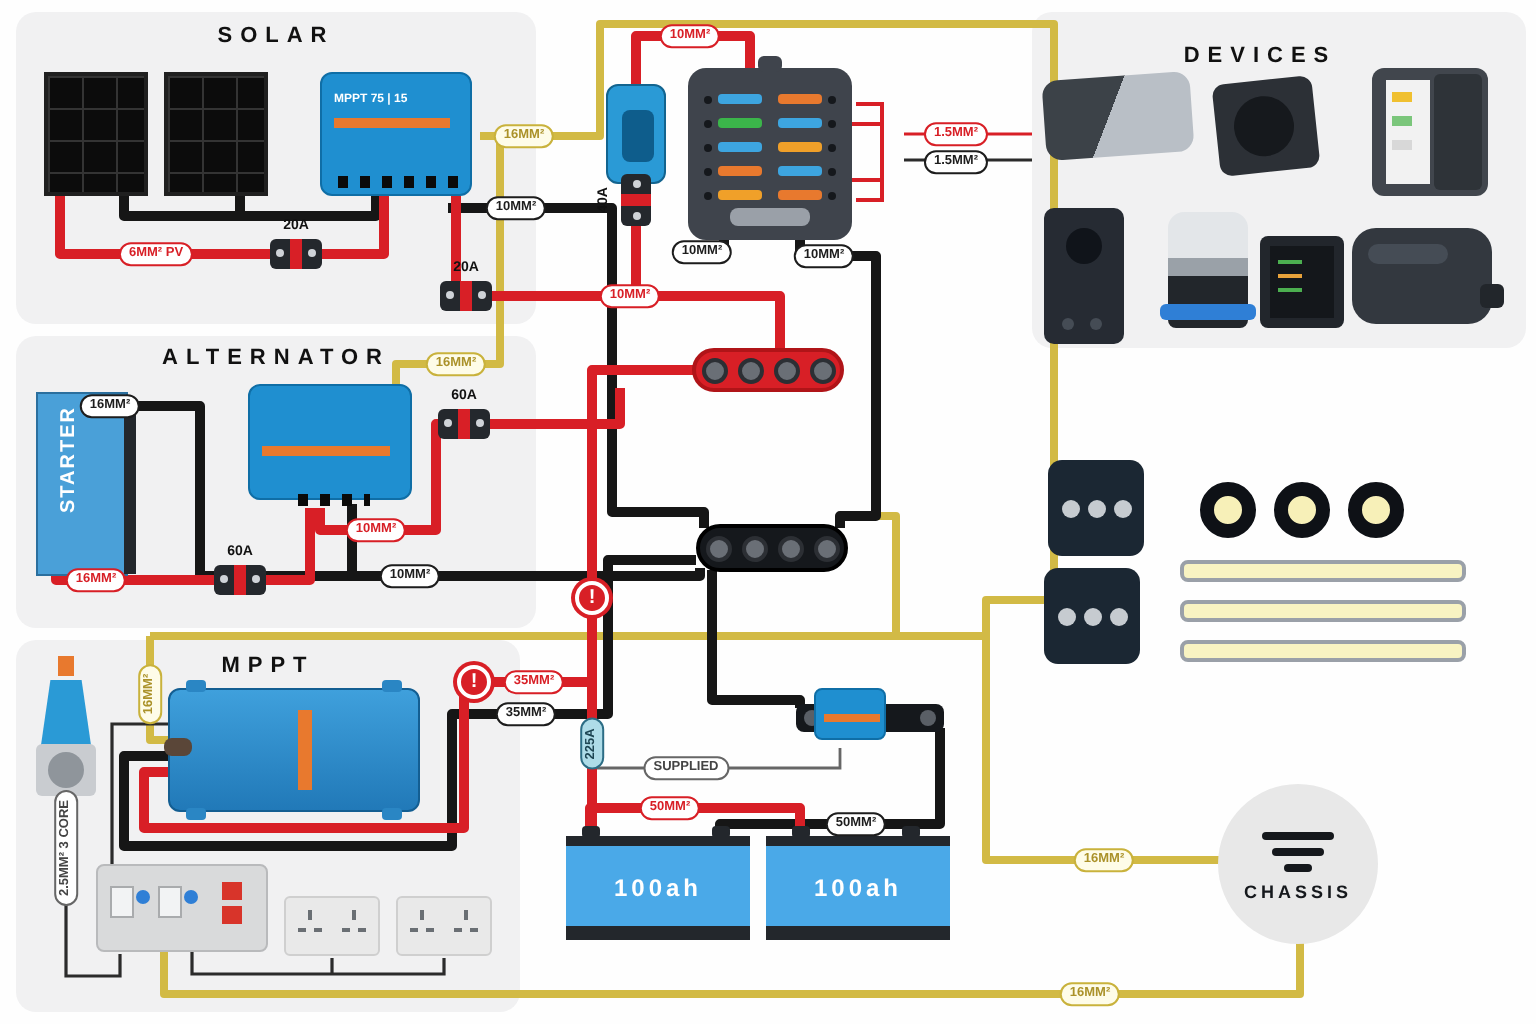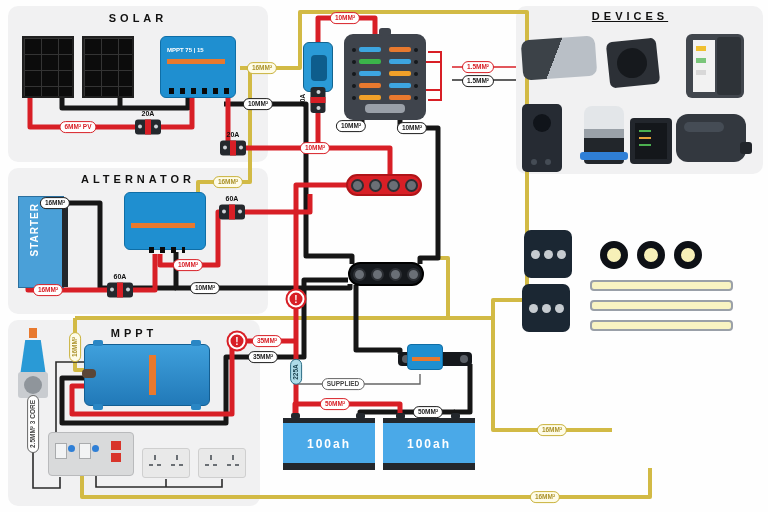--- a/index.html
+++ b/index.html
@@ -119,7 +119,7 @@
   <div class="zone-title" style="left:138px;top:12px;">SOLAR</div>
   <div class="zone-title" style="left:138px;top:173px;">ALTERNATOR</div>
   <div class="zone-title" style="left:134px;top:327px;">MPPT</div>
-  <div class="zone-title" style="left:630px;top:10px;text-decoration:underline;">DEVICES</div>
+  <div class="zone-title" style="left:630px;top:22px;">DEVICES</div>
 
   <svg id="wires" width="768" height="512">
     <g fill="none" stroke="#d2ba45" stroke-width="4" stroke-linejoin="round">

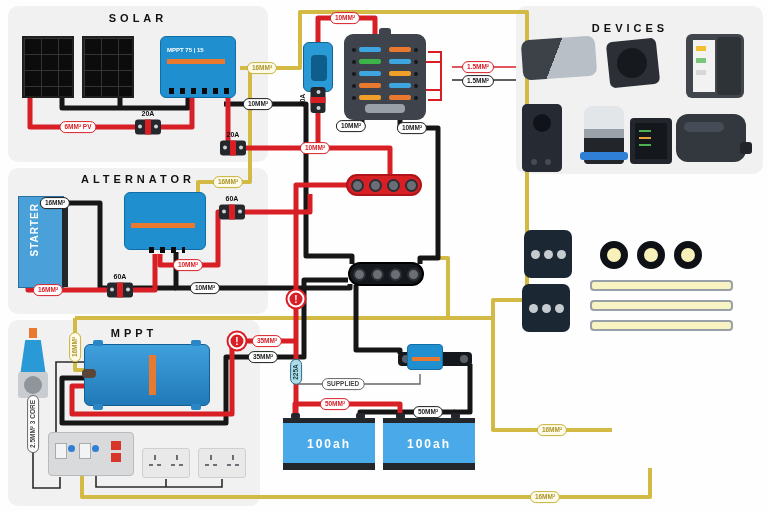--- a/index.html
+++ b/index.html
@@ -276,6 +276,12 @@
       <span class="face" style="left:26px;"></span>
   </div>
 
+  <div class="comp chassis" style="left:609px;top:392px;">
+    <span class="gbar" style="width:36px;"></span>
+    <span class="gbar" style="width:26px;"></span>
+    <span class="gbar" style="width:14px;"></span>
+    <span class="chassis-label">CHASSIS</span>
+  </div>
 
   <div class="comp dev-fan" style="left:522px;top:38px;"></div>
   <div class="comp dev-cabfan" style="left:608px;top:40px;"></div>

